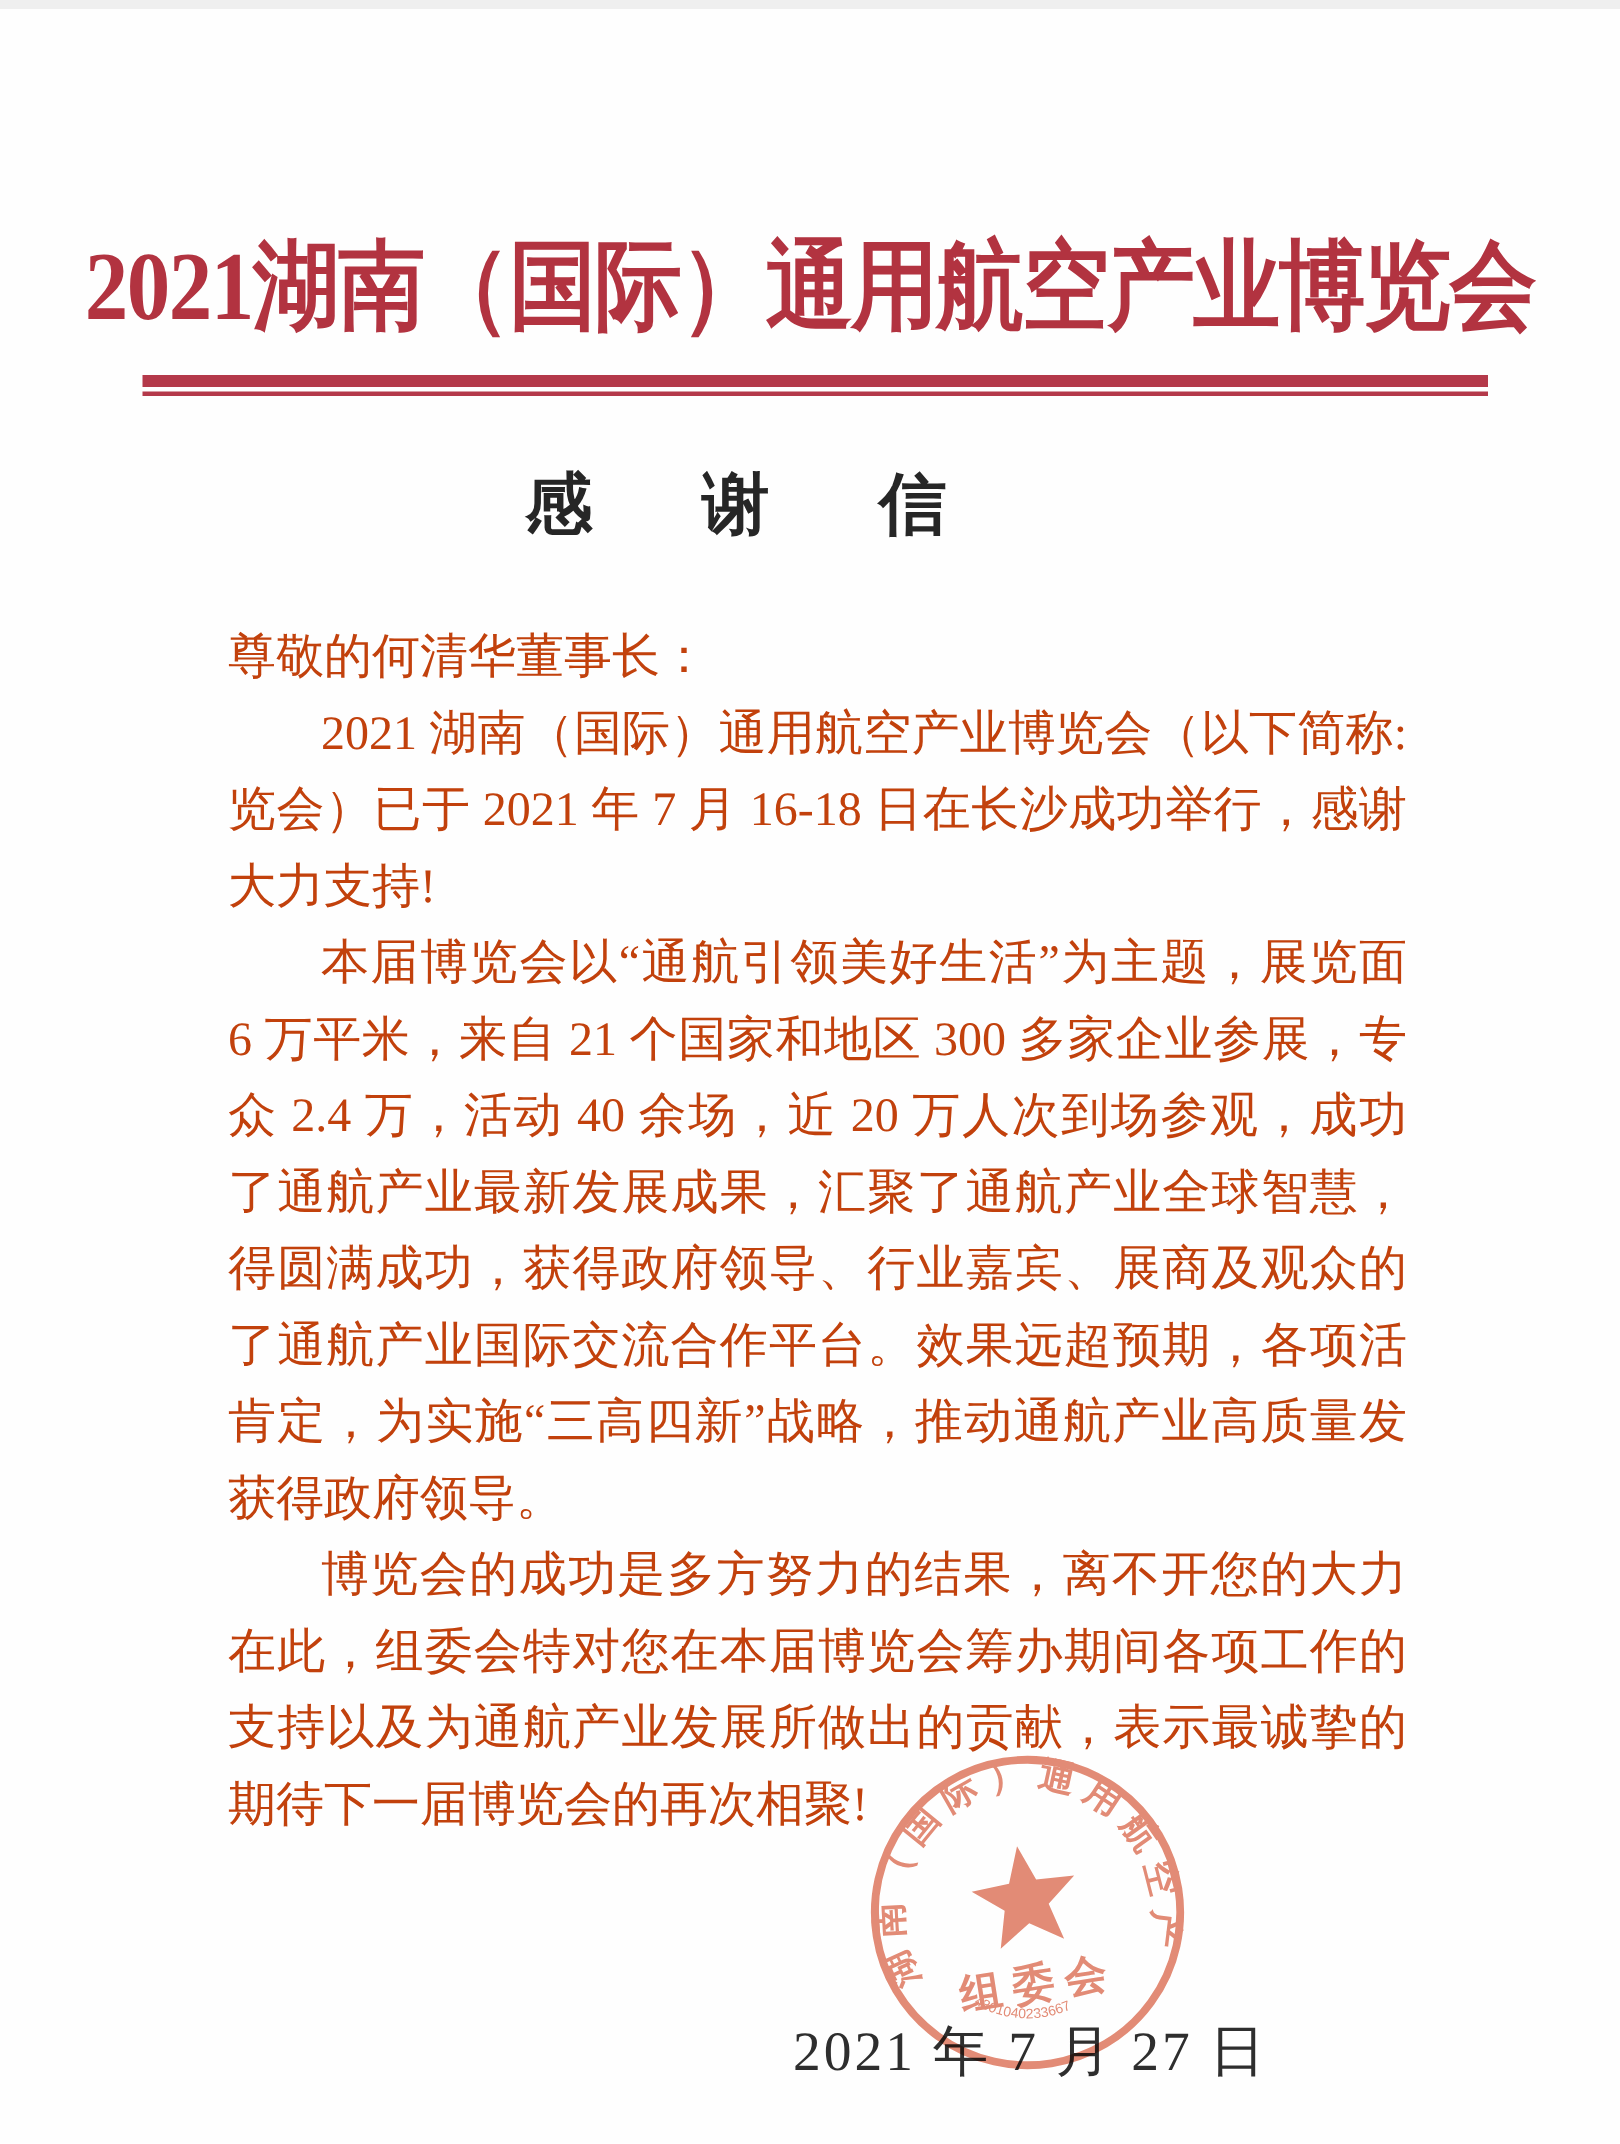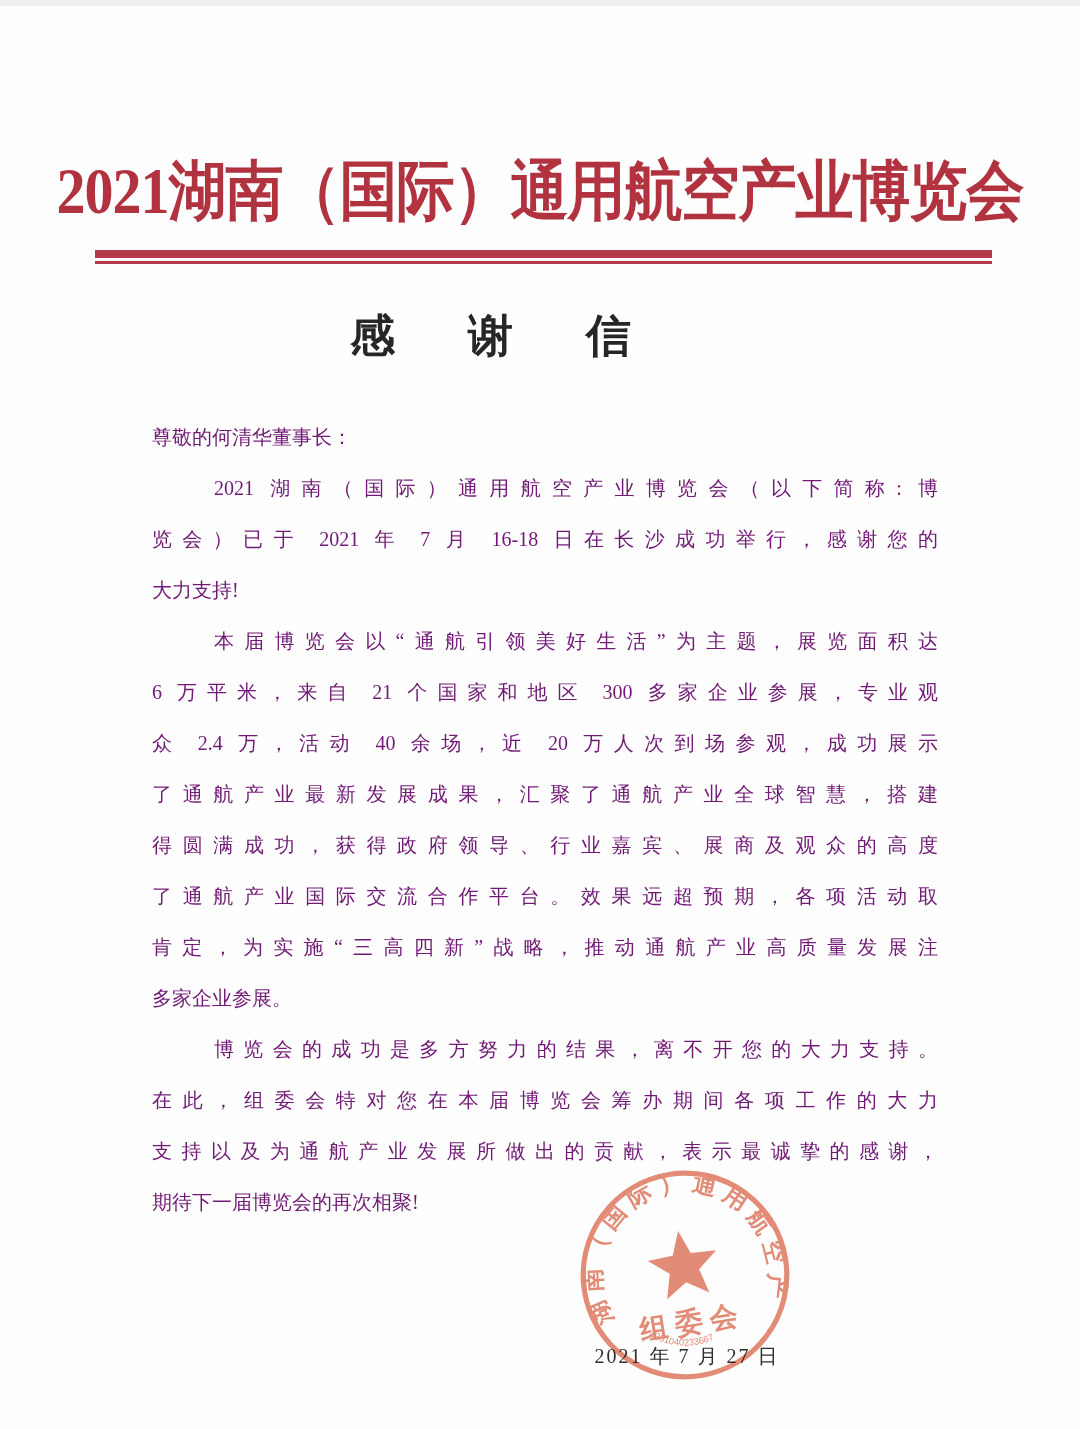--- a/index.html
+++ b/index.html
@@ -41,8 +41,8 @@
   }
   .body-text{
     position:absolute;top:412px;left:152px;width:786px;
-    color:#701a75;
-    font-size:20px;
+    color:#c2410c;
+    font-size:32px;
   }
   .line{
     height:51px;

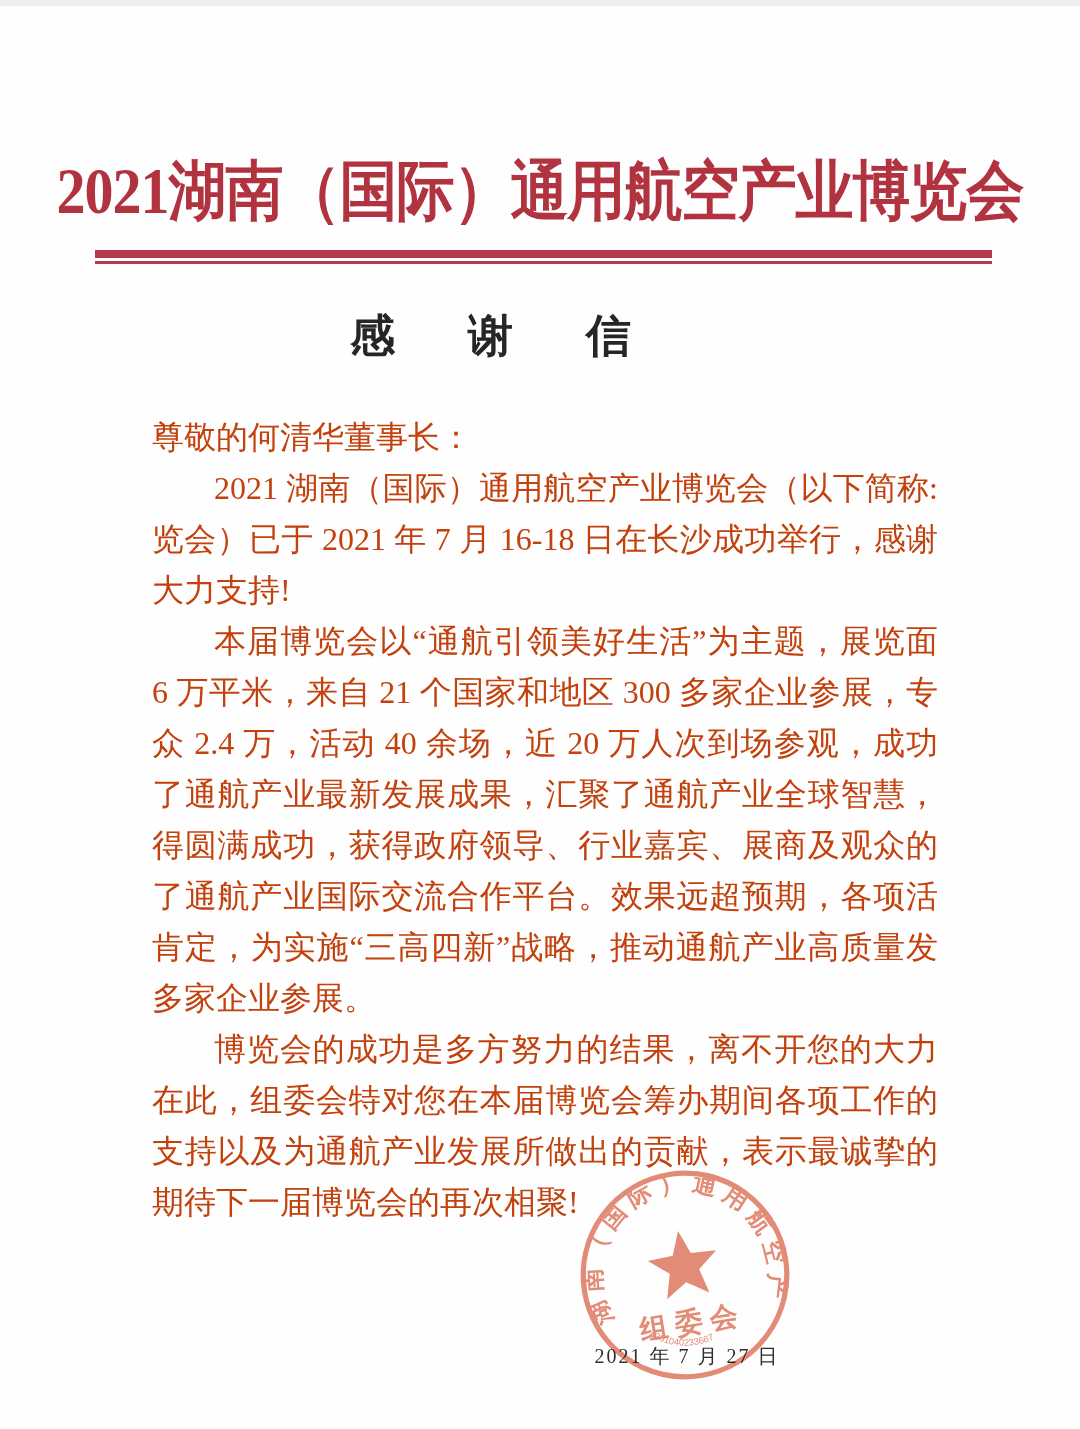--- a/index.html
+++ b/index.html
@@ -114,7 +114,7 @@
     <div class="line fill">得圆满成功，获得政府领导、行业嘉宾、展商及观众的高度</div>
     <div class="line fill">了通航产业国际交流合作平台。效果远超预期，各项活动取</div>
     <div class="line fill">肯定，为实施“三高四新”战略，推动通航产业高质量发展注</div>
-    <div class="line">多家企业参展。</div>
+    <div class="line">获得政府领导。</div>
     <div class="line fill indent">博览会的成功是多方努力的结果，离不开您的大力支持。</div>
     <div class="line fill">在此，组委会特对您在本届博览会筹办期间各项工作的大力</div>
     <div class="line fill">支持以及为通航产业发展所做出的贡献，表示最诚挚的感谢，</div>

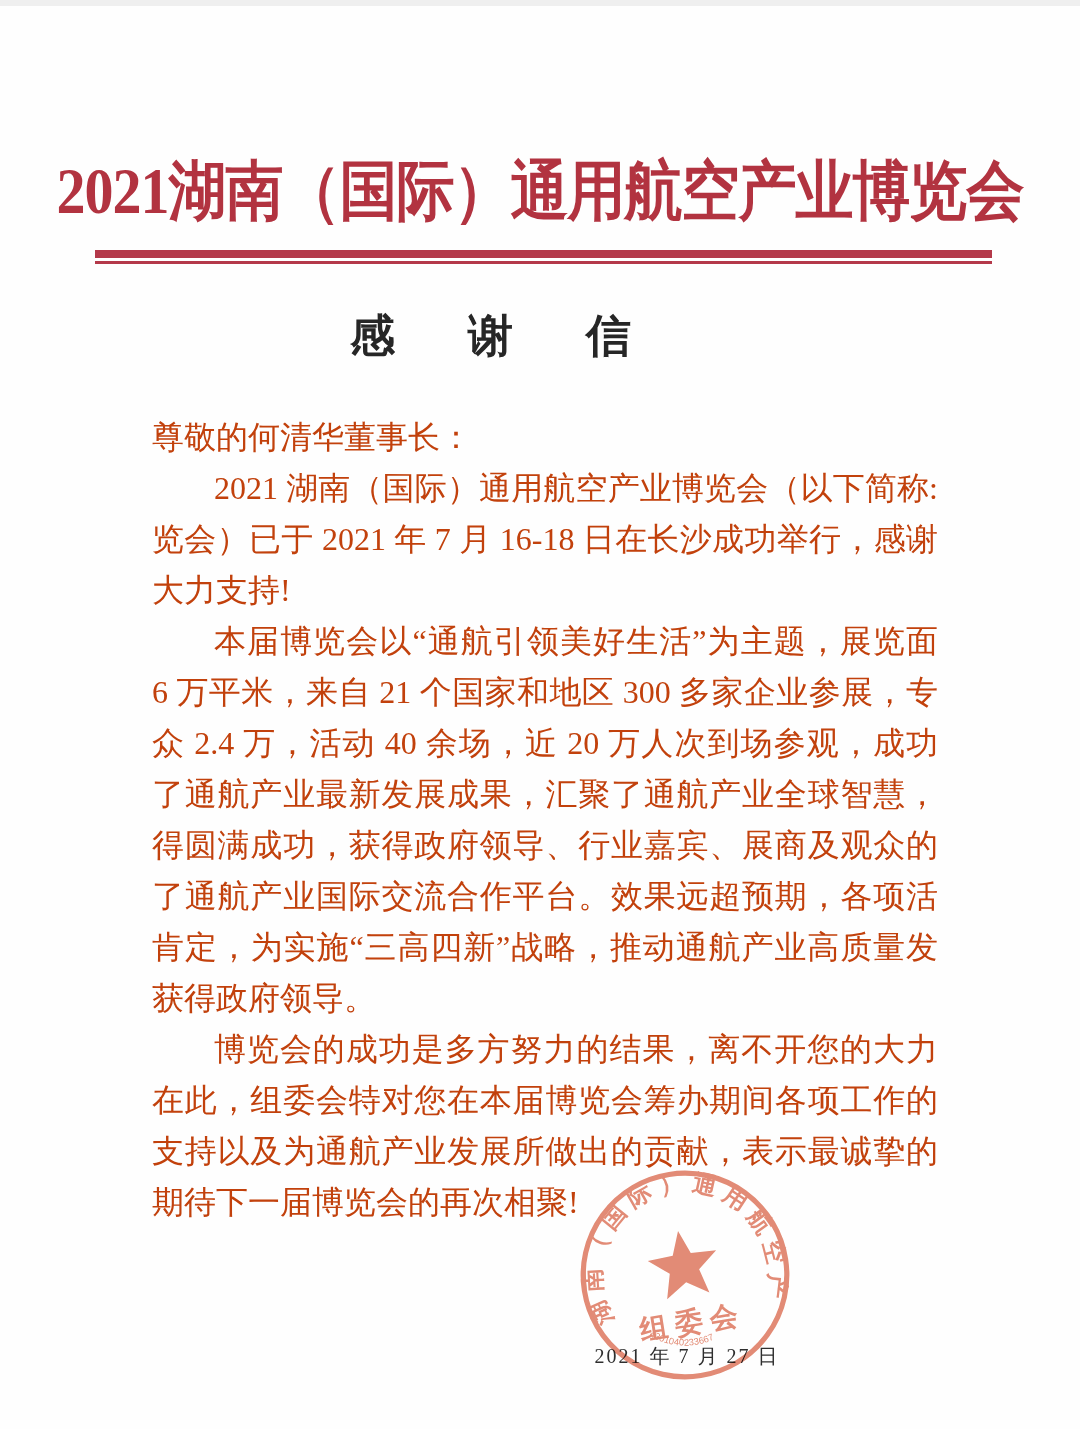--- a/index.html
+++ b/index.html
@@ -70,7 +70,7 @@
     position:absolute;top:1343px;left:350px;width:674px;
     text-align:center;
     color:#2e2e2e;
-    font-size:20px;
+    font-size:37px;
     letter-spacing:2px;
     white-space:nowrap;
     z-index:2;

